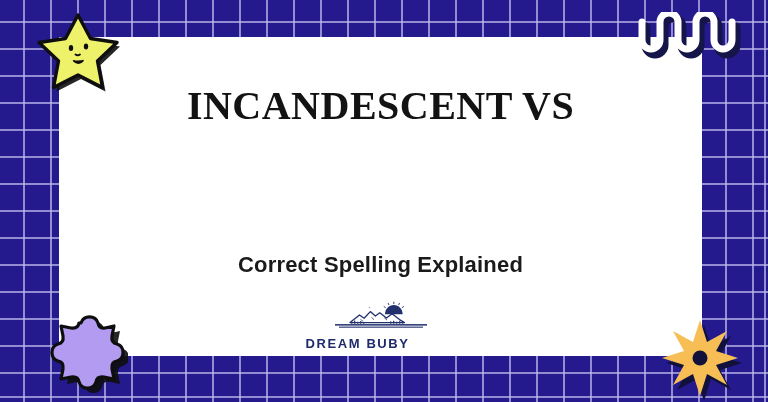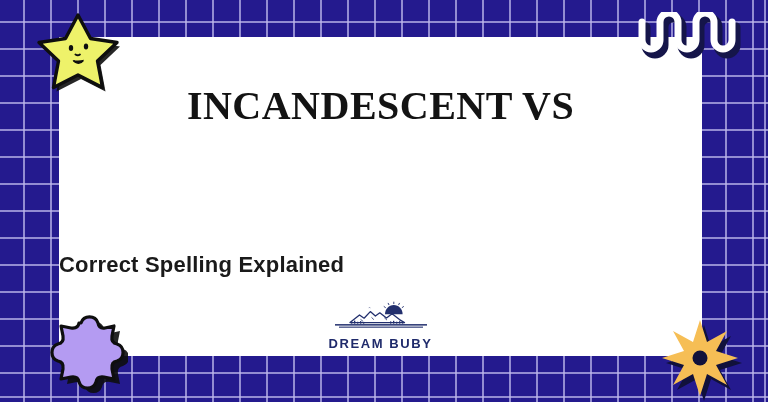--- a/index.html
+++ b/index.html
@@ -60,7 +60,7 @@
     left: 0;
     right: 0;
     top: 215px;
-    text-align: left;
+    text-align: center;
     font-family: "Liberation Sans", sans-serif;
     font-weight: 700;
     font-size: 22px;

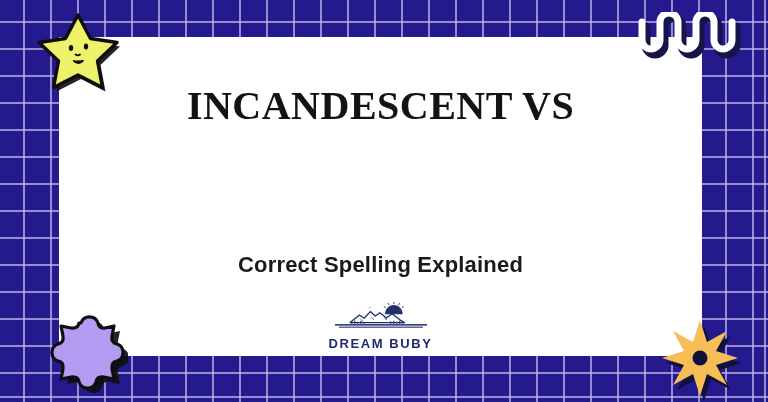--- a/index.html
+++ b/index.html
@@ -74,7 +74,7 @@
     transform: translateX(-50%);
     top: 264px;
     width: 150px;
-    text-align: center;
+    text-align: left;
   }
   #logo-mark { display: block; margin: 0 auto; }
   #logo-text {

